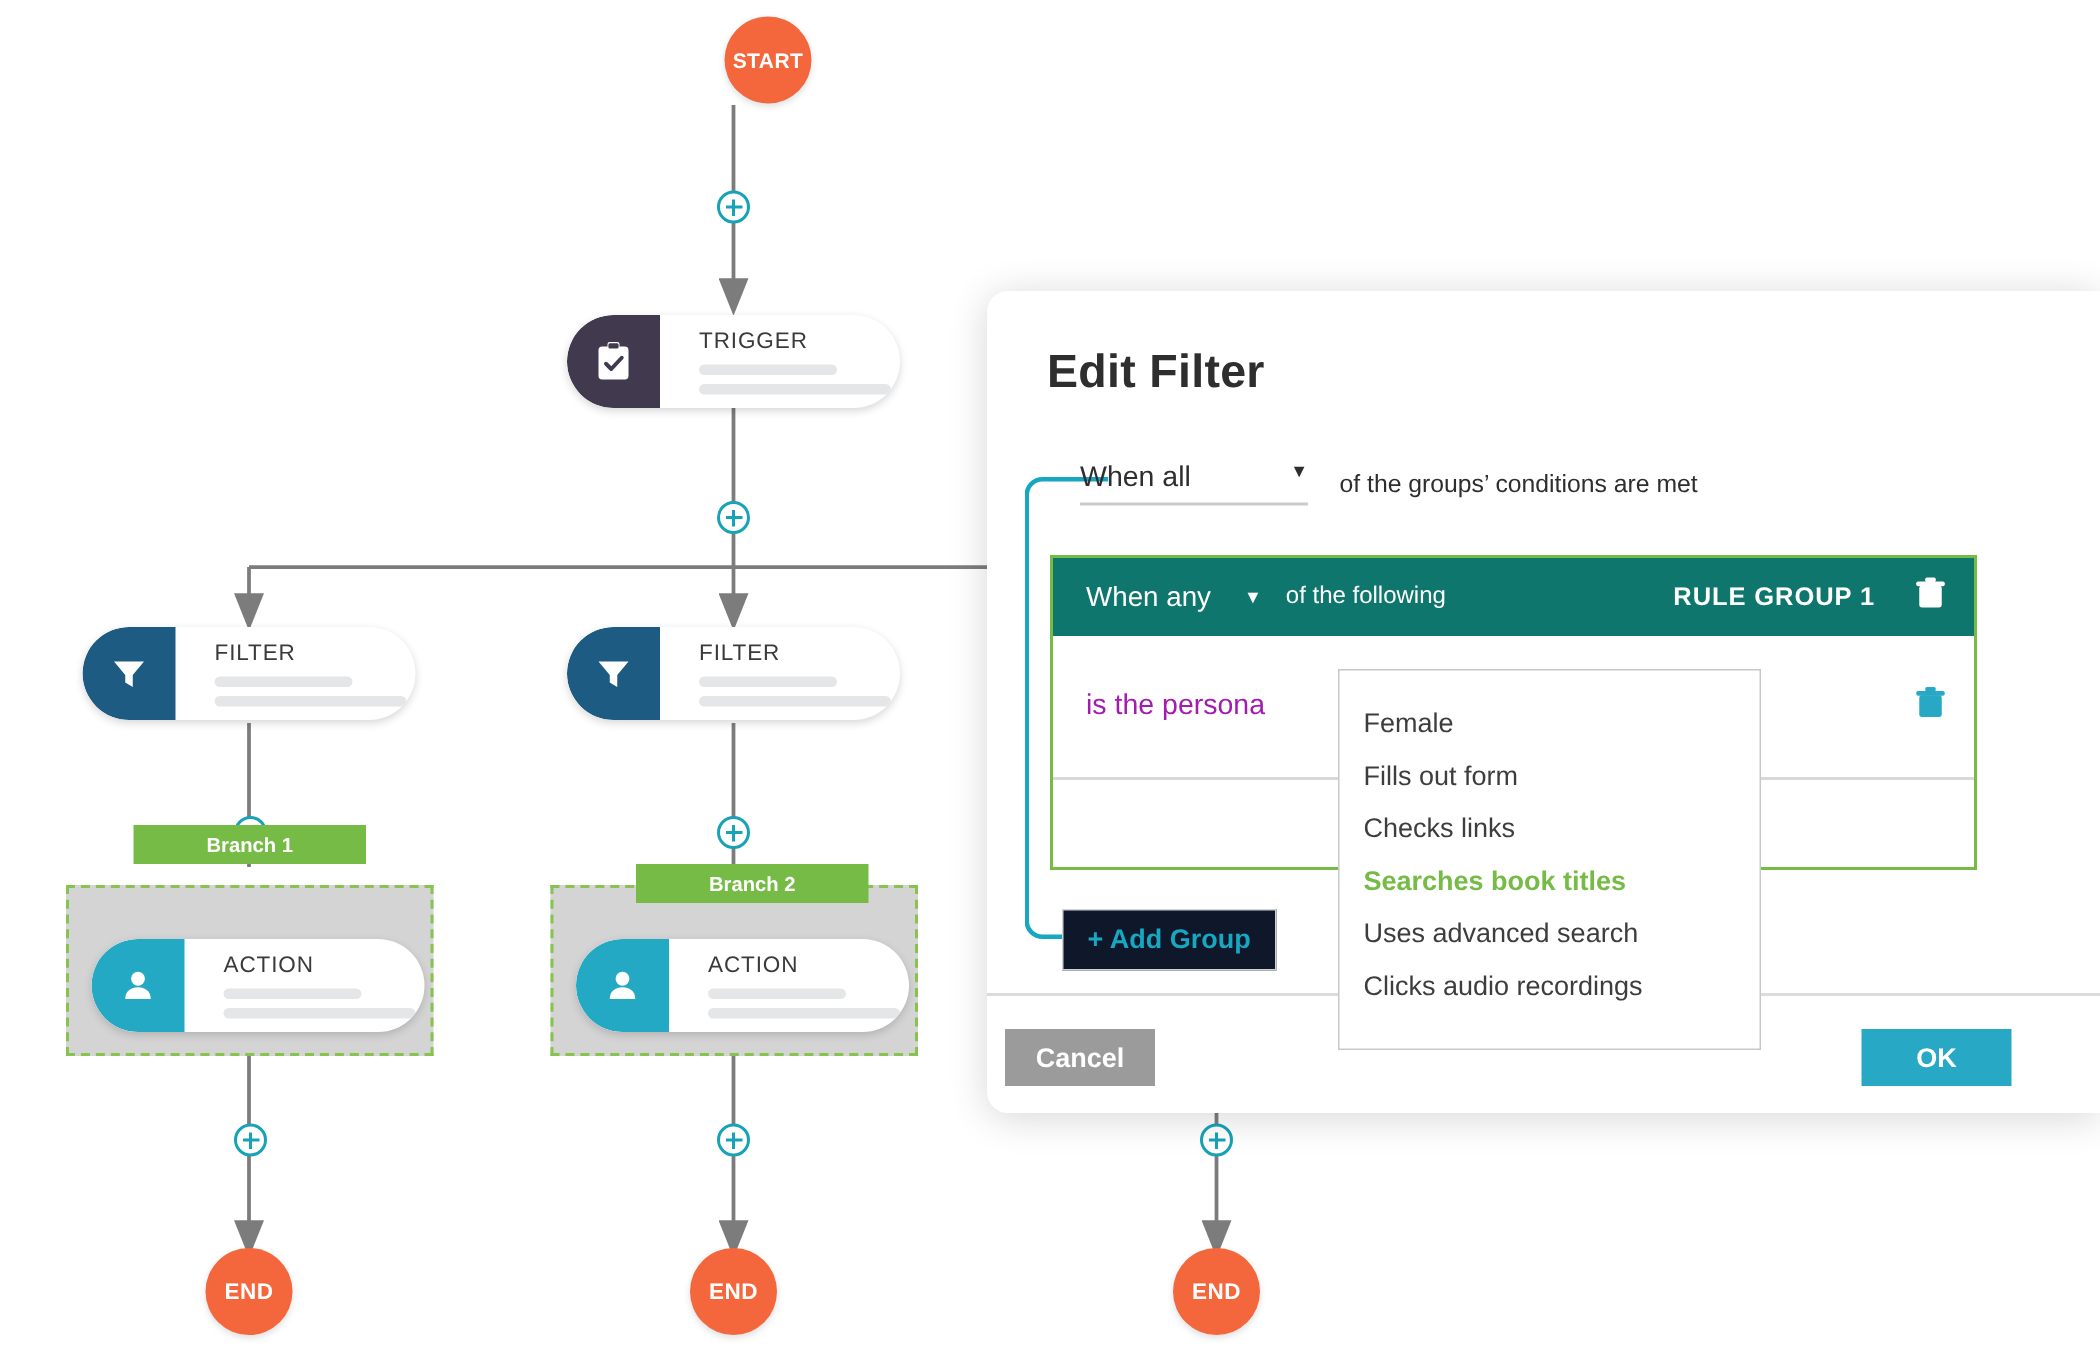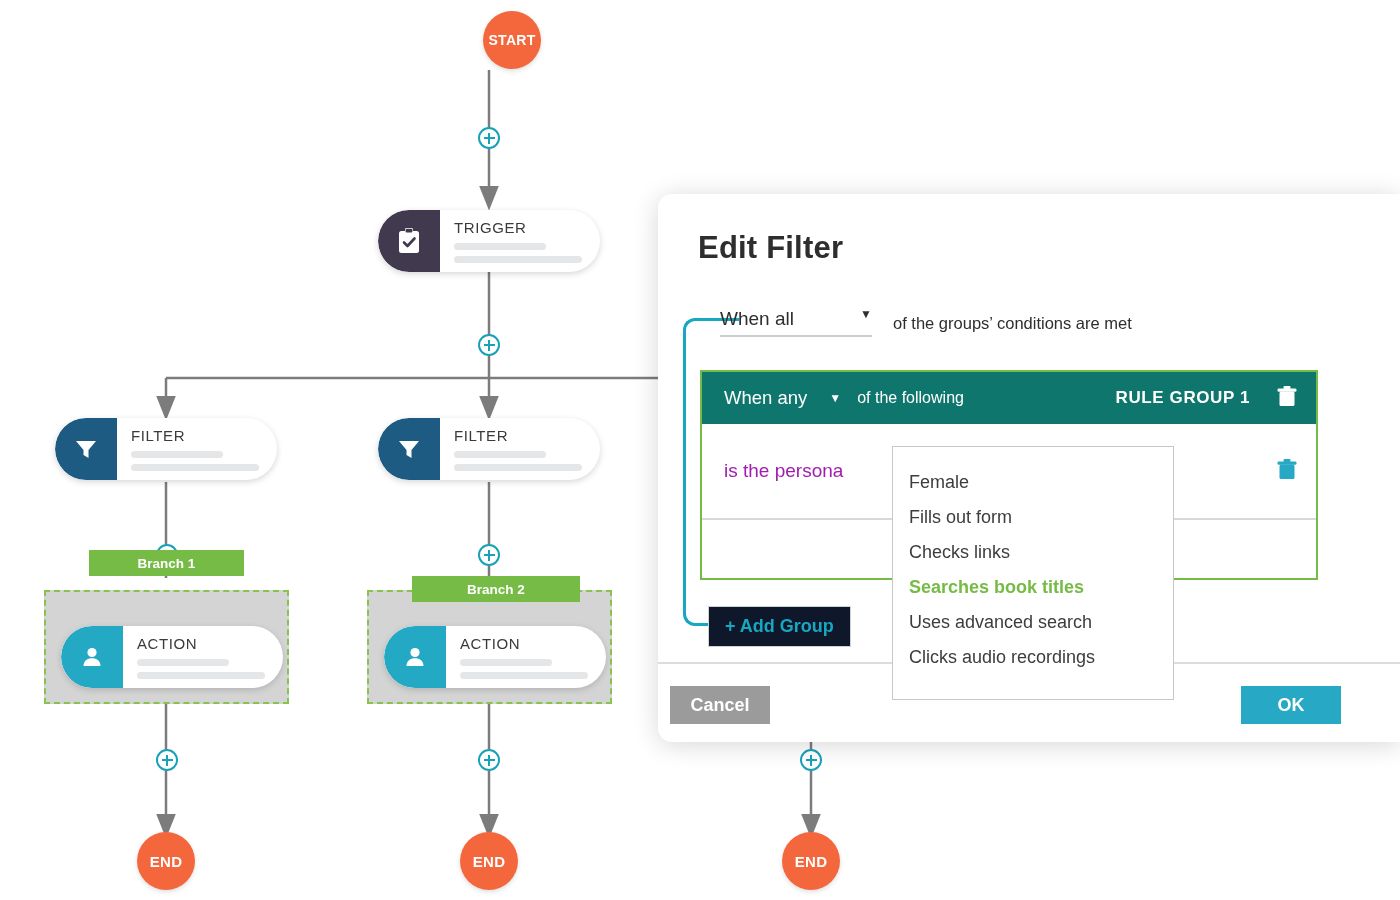--- a/index.html
+++ b/index.html
@@ -66,7 +66,7 @@
   .badge.trigger { background: #413a4e; }
   .badge.filter  { background: #1d5b82; }
   .badge.action  { background: #24a9c4; }
-  .node .body { padding-left: 14px; flex: 1; }
+  .node .body { padding-left: 26px; flex: 1; }
   .node .title {
     font-size: 15px; color: #3a3a3a; letter-spacing: .6px;
     margin-bottom: 7px;

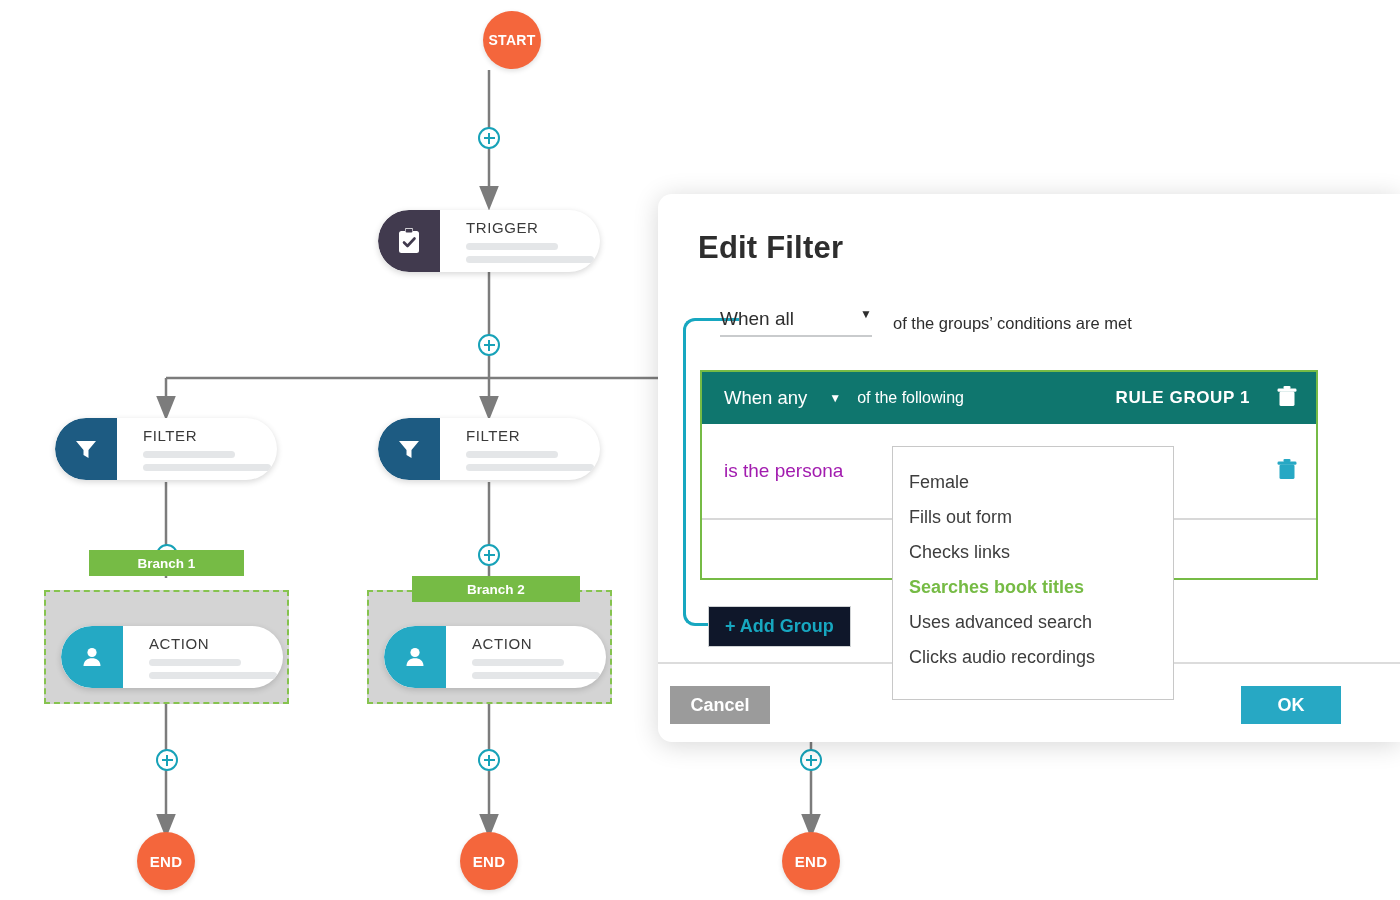--- a/index.html
+++ b/index.html
@@ -309,7 +309,7 @@
     </div>
 
     <div class="branch-box" style="left:367px; top:590px; width:245px; height:114px;"></div>
-    <div class="branch-tab" style="left:412px; top:576px; width:168px;">
+    <div class="branch-tab" style="left:424px; top:576px; width:155px;">
       <span>Branch 2</span>
     </div>
     <div class="node" style="left:384px; top:626px;">

